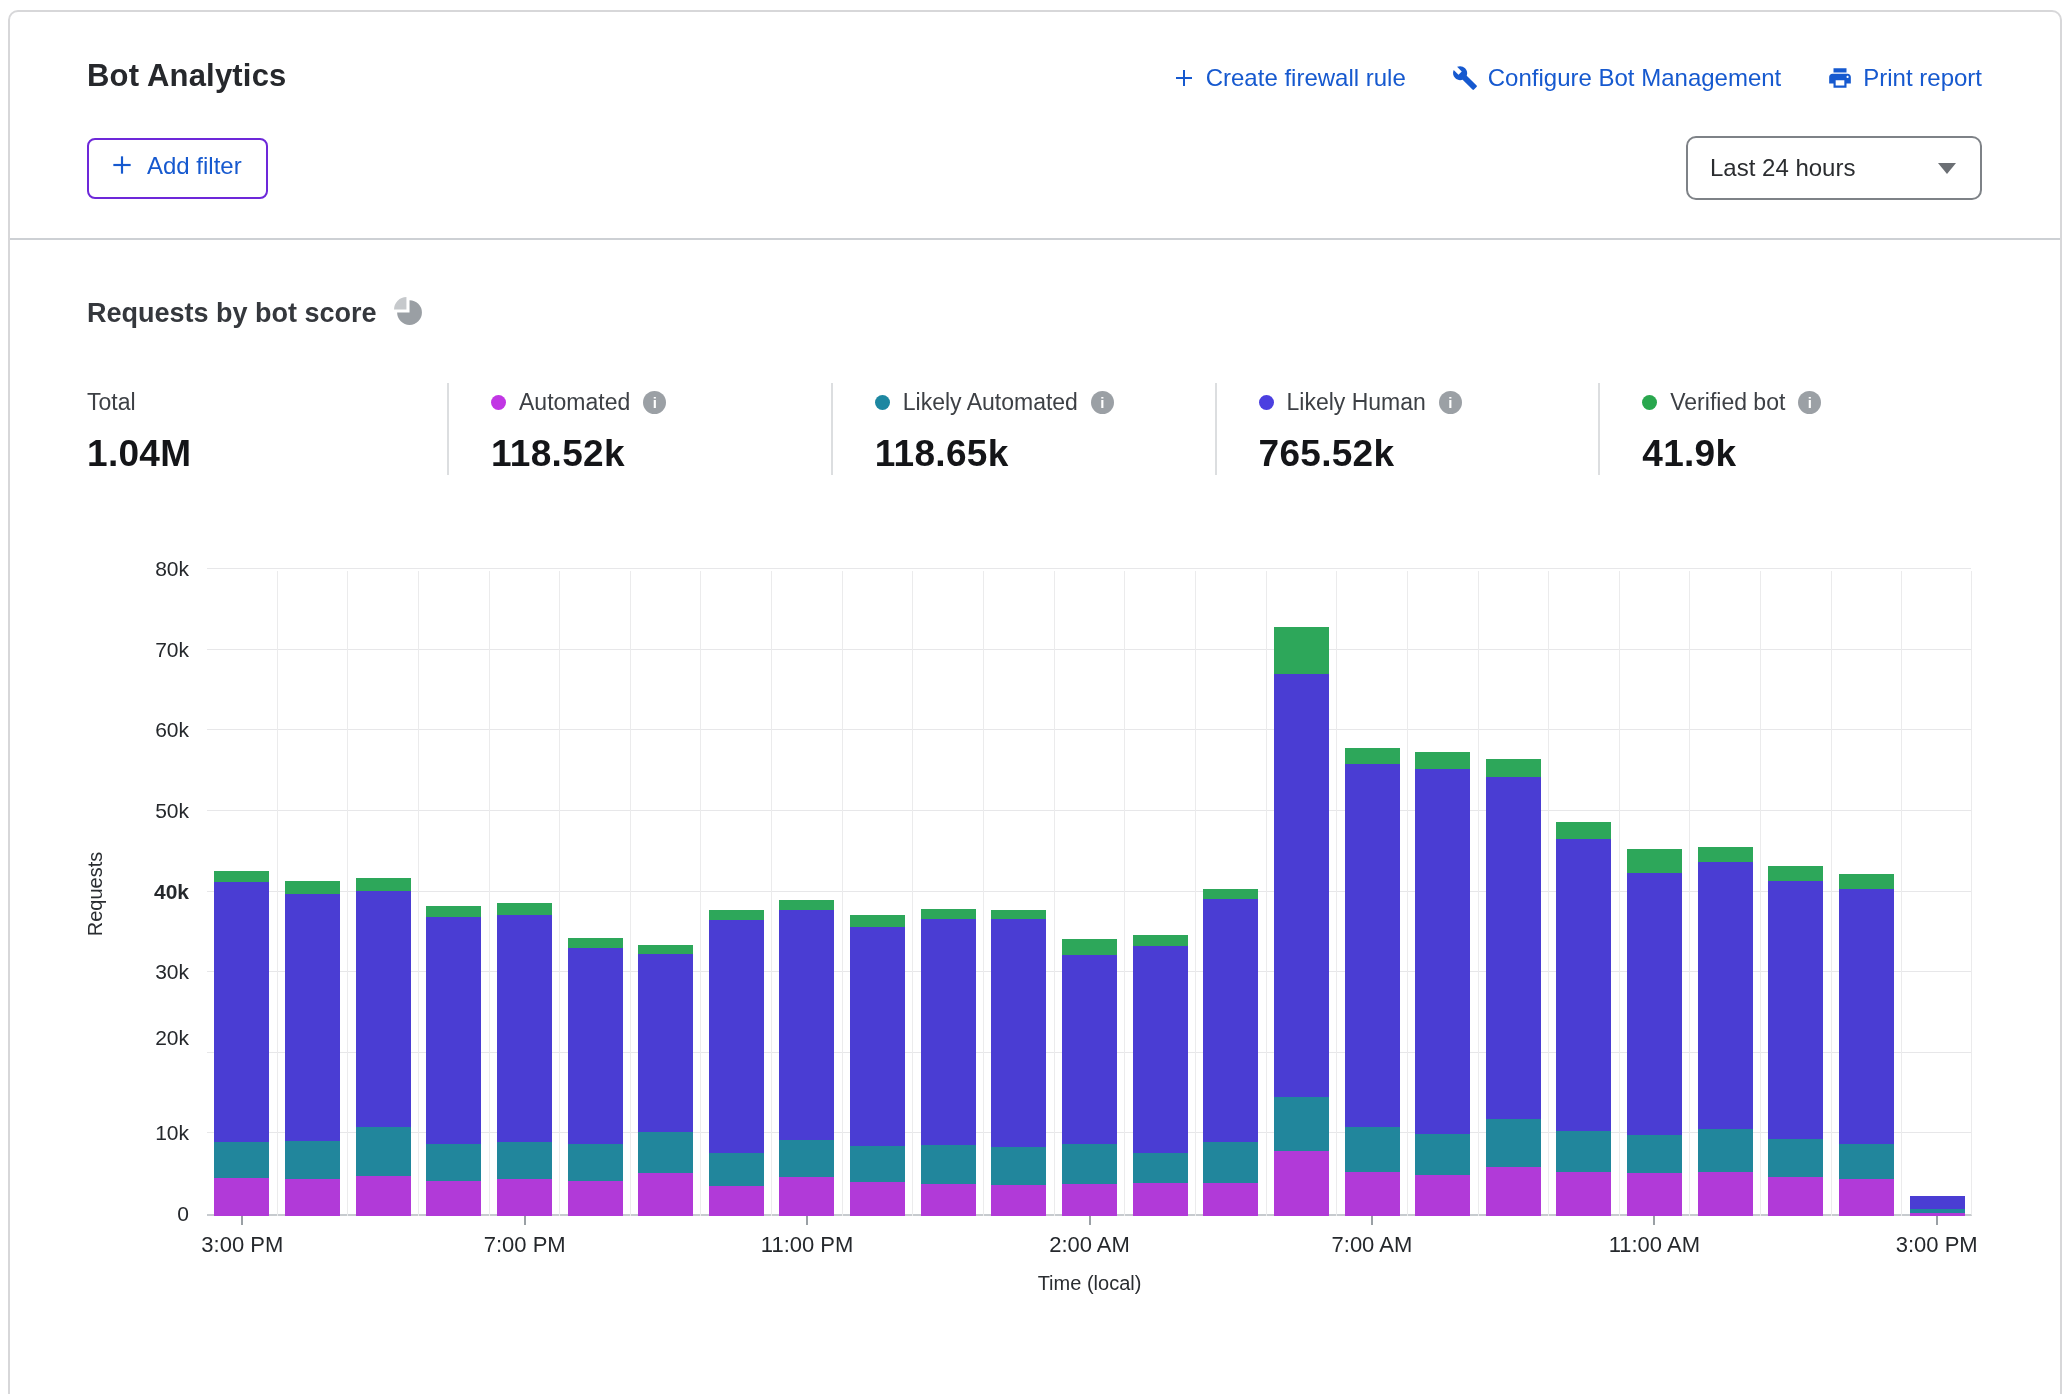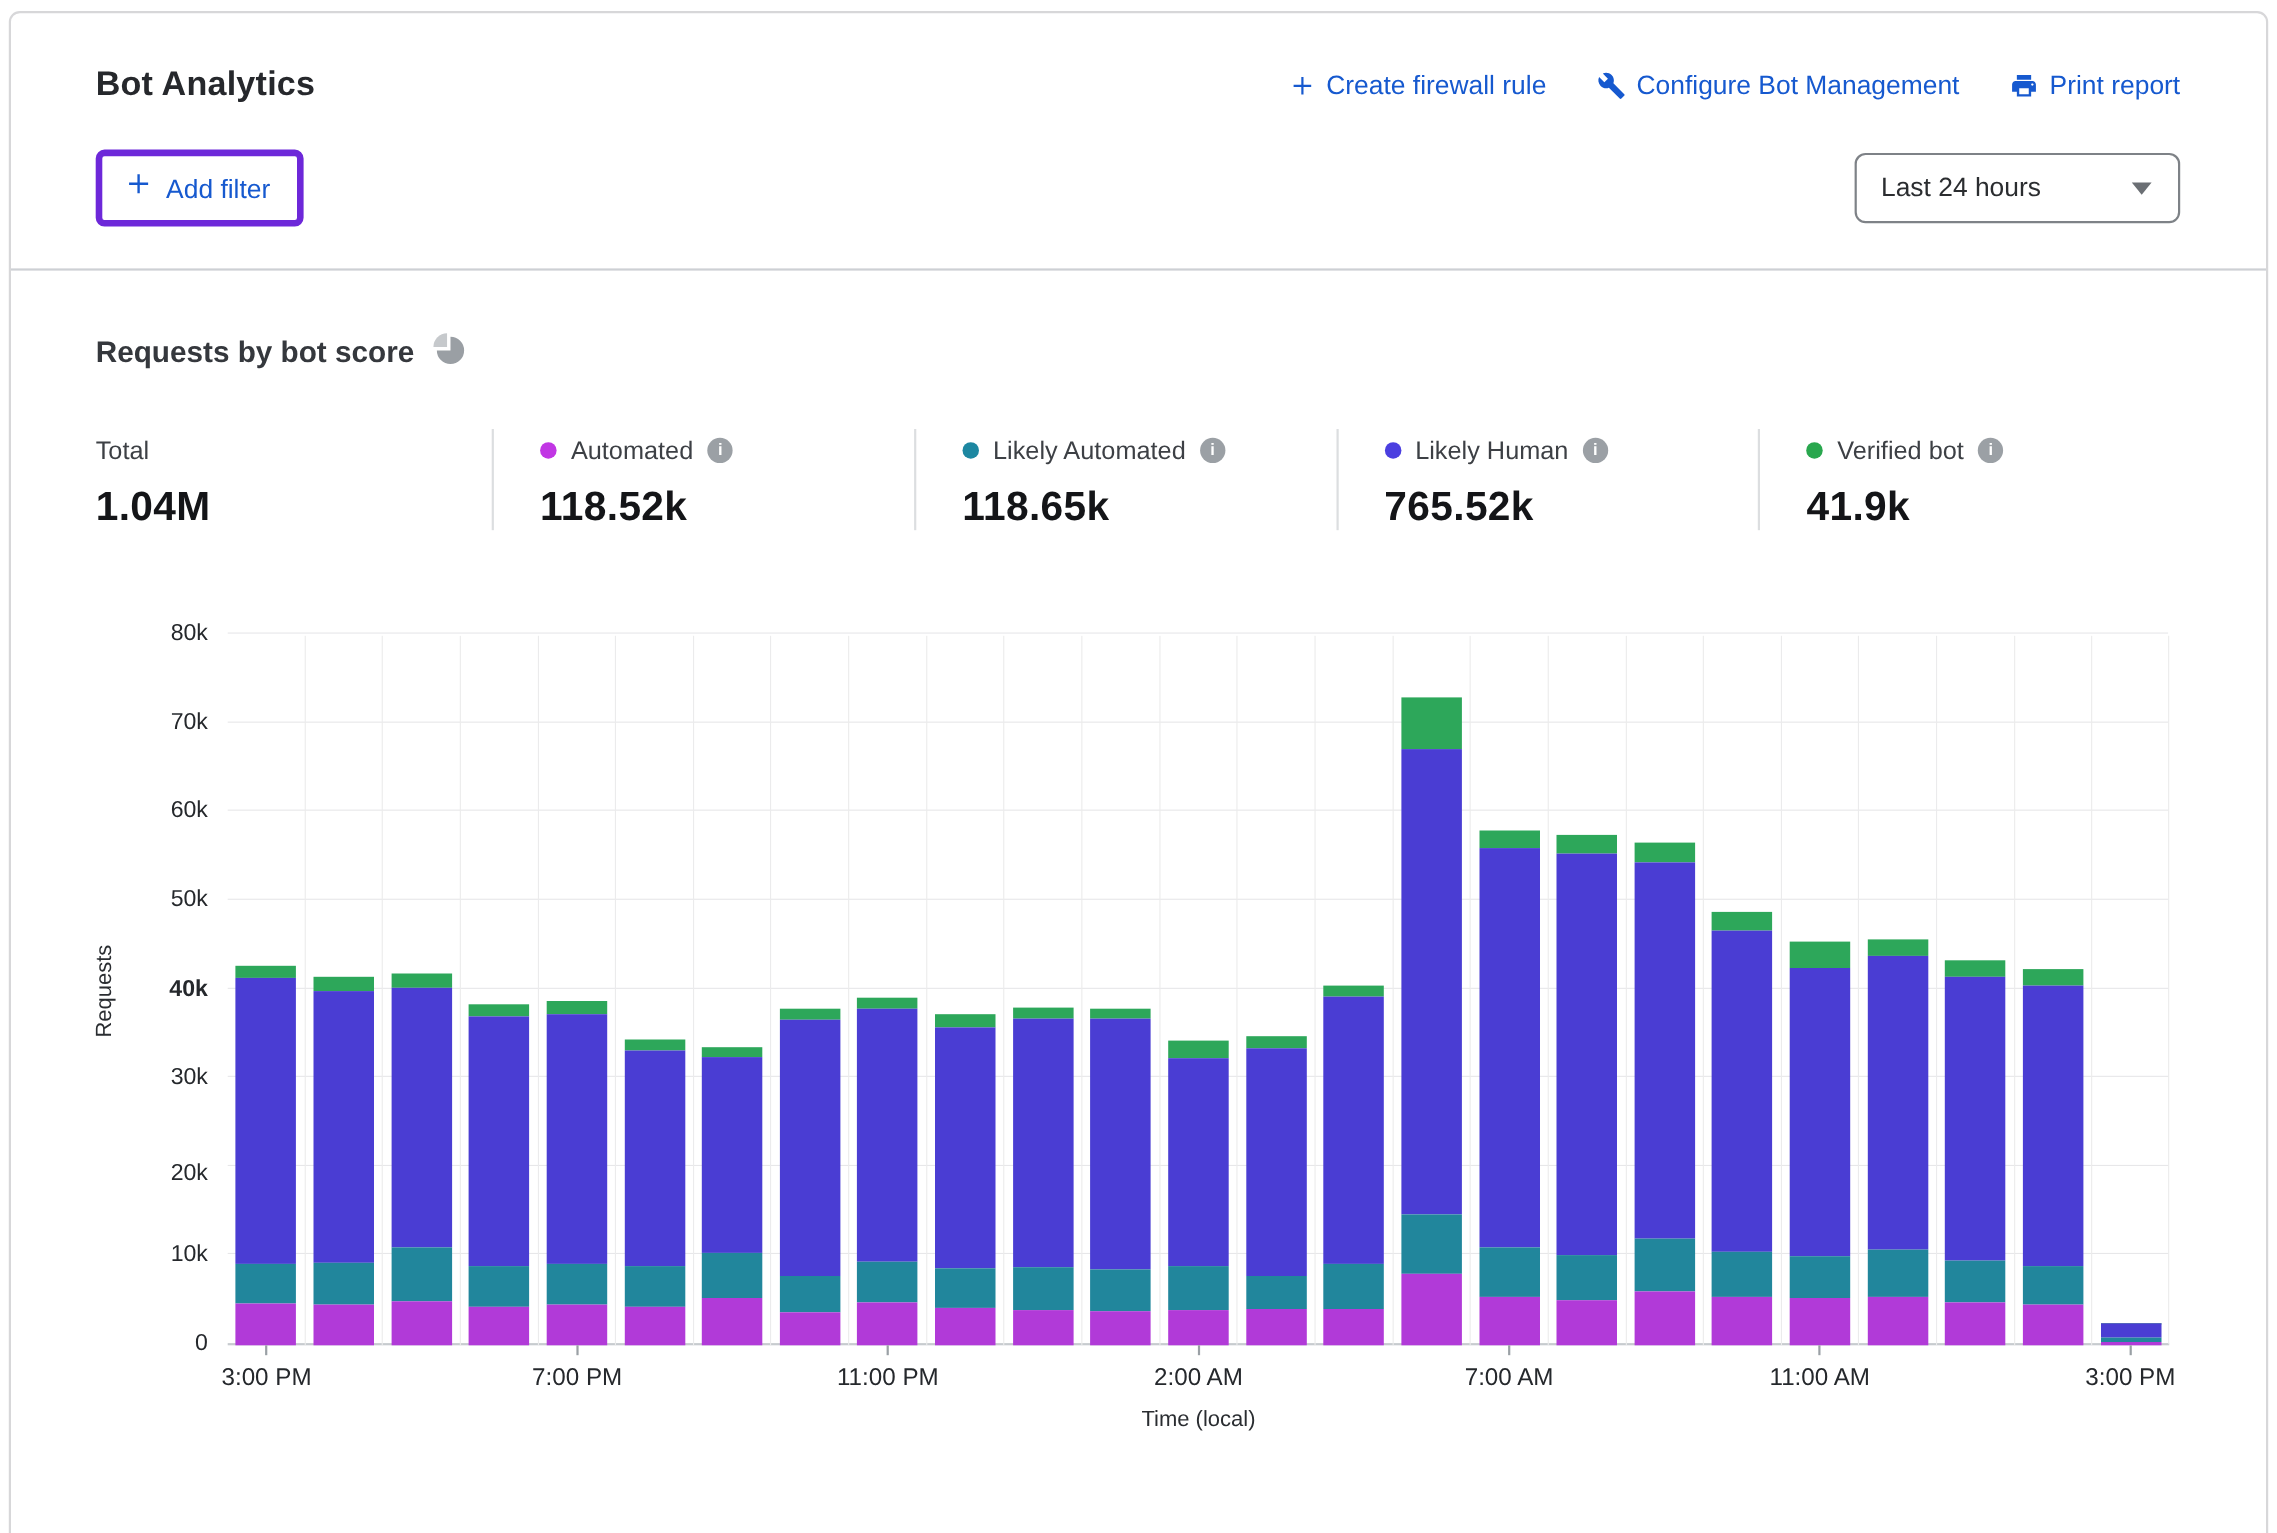--- a/index.html
+++ b/index.html
@@ -16,8 +16,8 @@
     text-decoration:none; cursor:pointer; }
   .link svg { display:block; }
   .filter-row { display:flex; justify-content:space-between; align-items:center; margin-top:42px; }
-  .btn-outline { display:flex; align-items:flex-end; gap:12px; padding:12px 24px 13px 20px;
-    border:6px solid #6d28d9; border-radius:8px; background:#fff; color:#1659cf;
+  .btn-outline { display:flex; align-items:flex-start; gap:12px; padding:12px 24px 13px 20px;
+    border:2px solid #6d28d9; border-radius:8px; background:#fff; color:#1659cf;
     font-size:24px; cursor:pointer; font-family:inherit; }
   .select { display:flex; align-items:center; justify-content:space-between; width:296px;
     height:64px; padding:0 24px 0 22px; border:2px solid #7e8287; border-radius:10px;

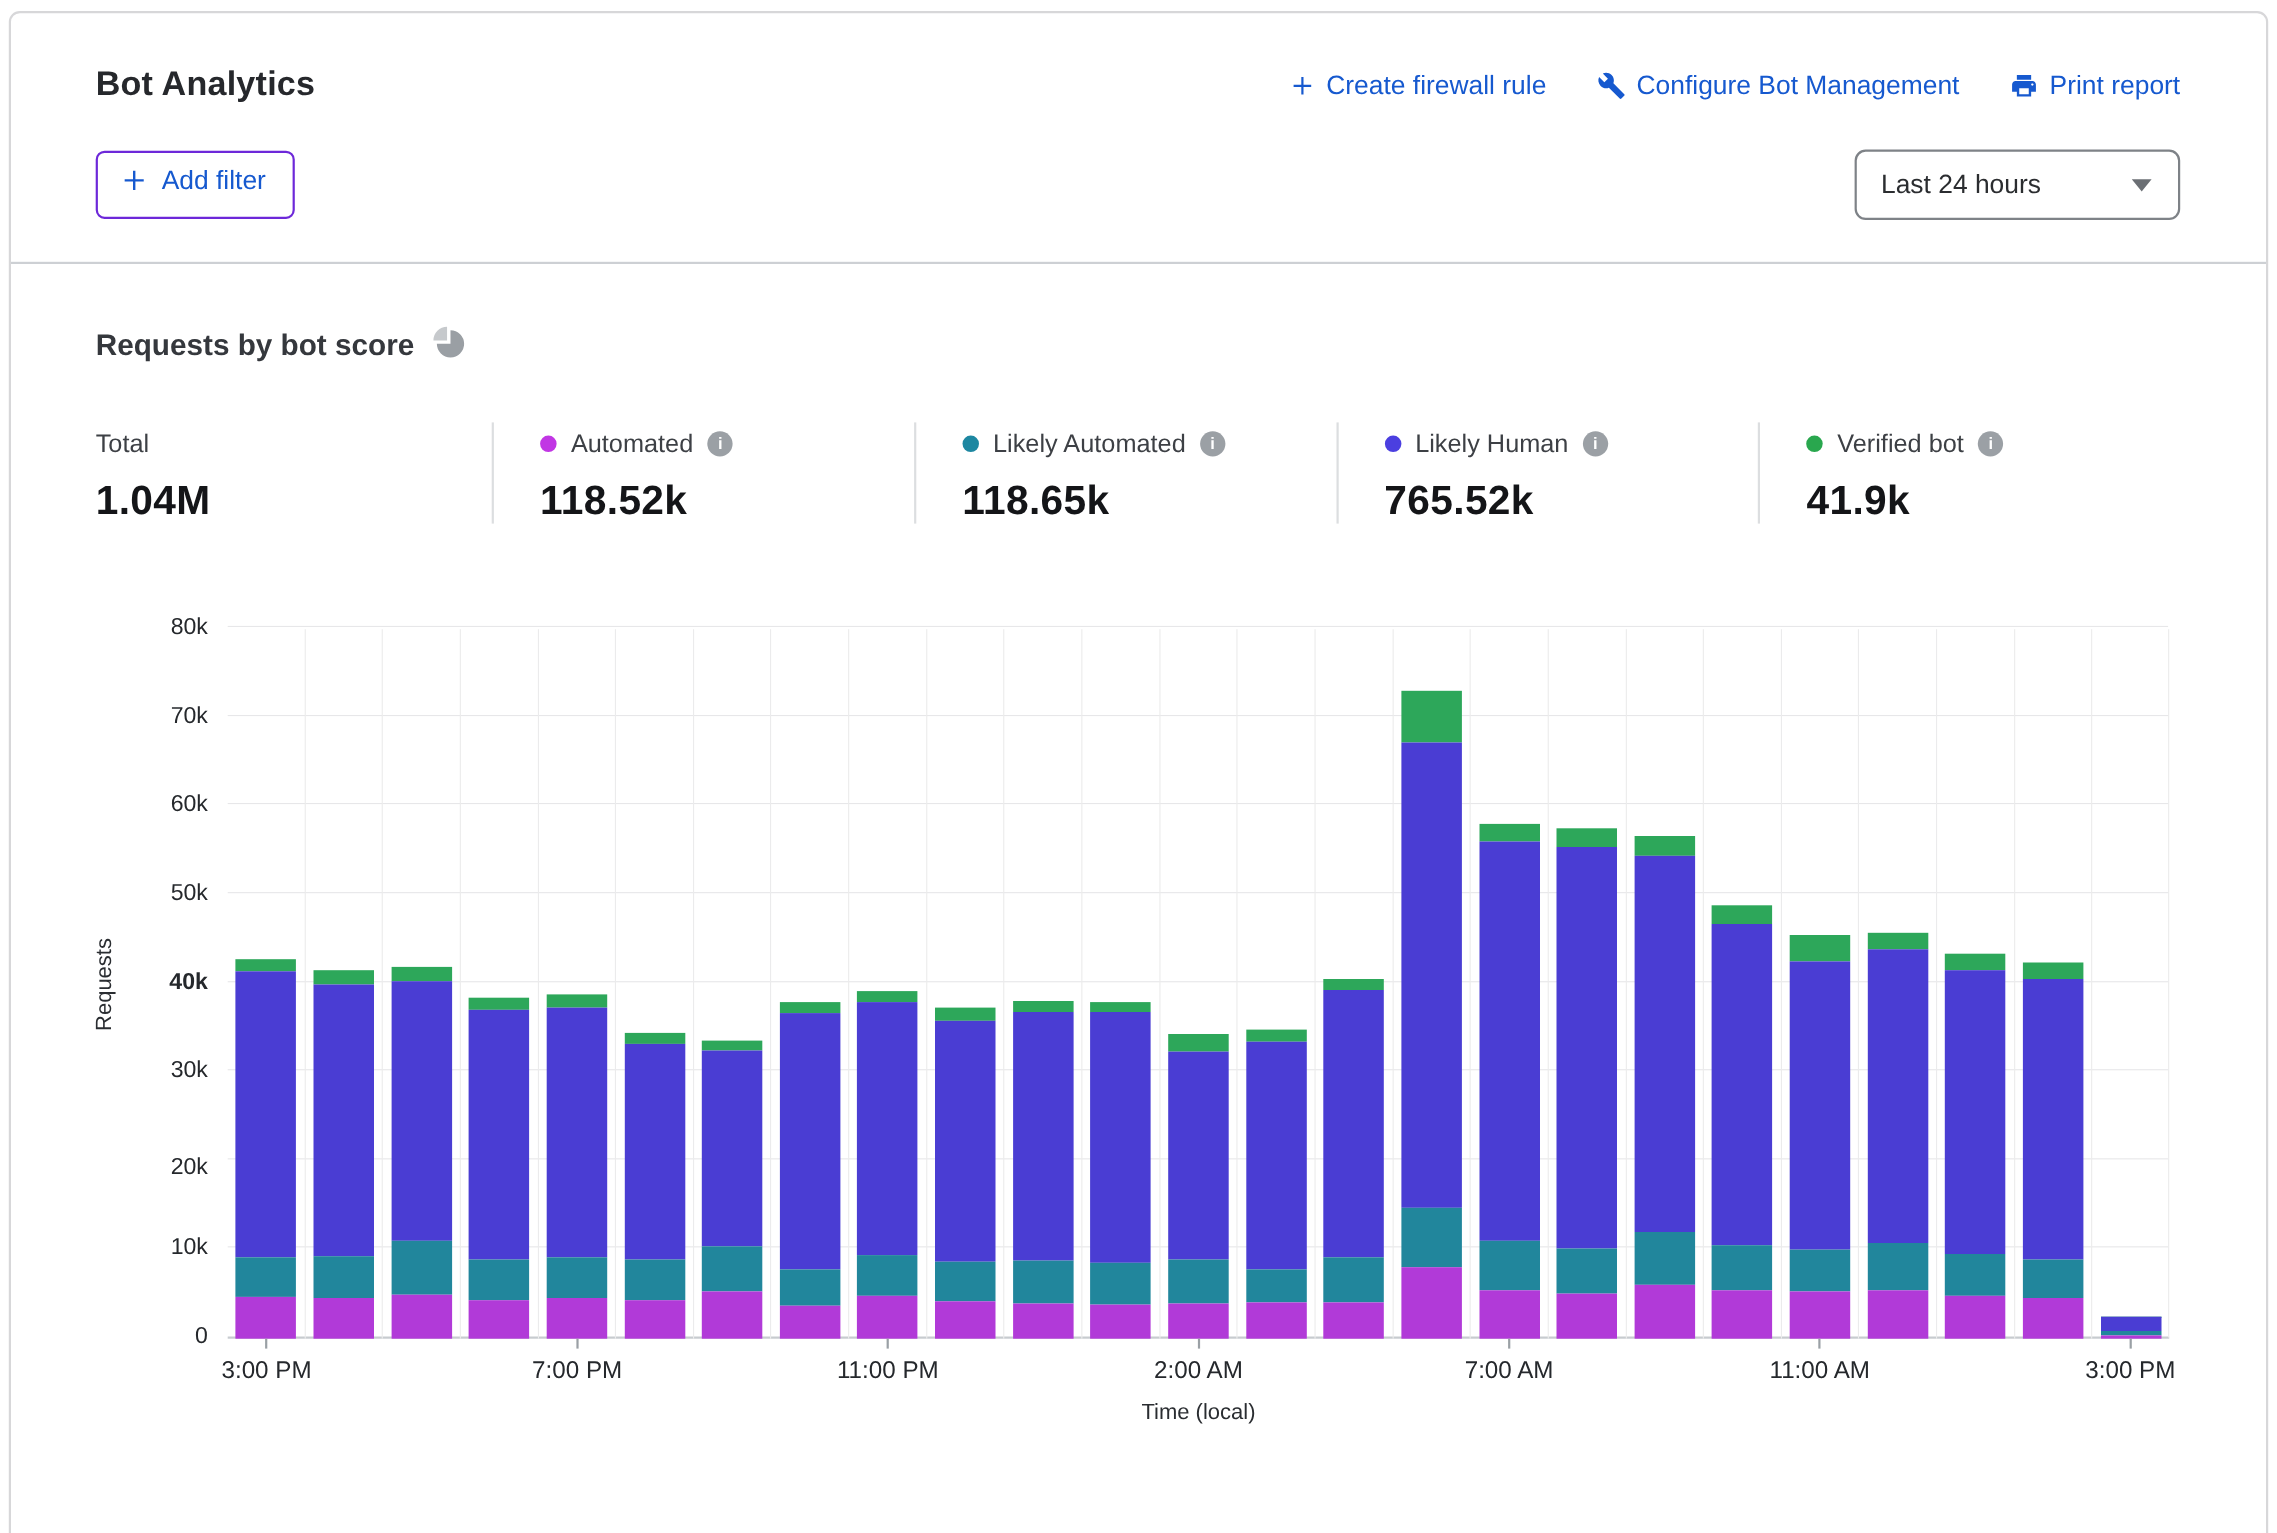--- a/index.html
+++ b/index.html
@@ -173,7 +173,7 @@
           <div class="grid-h" style="bottom: 80.625px;"></div>
           <div class="y-tick" style="bottom: 80.625px;">10k</div>
           <div class="grid-h" style="bottom: 161.25px;"></div>
-          <div class="y-tick" style="bottom: 154px; margin-top: 29px;">20k</div>
+          <div class="y-tick" style="bottom: 176px; margin-top: 29px;">20k</div>
           <div class="grid-h" style="bottom: 241.875px;"></div>
           <div class="y-tick" style="bottom: 241.875px;">30k</div>
           <div class="grid-h" style="bottom: 322.5px;"></div>

